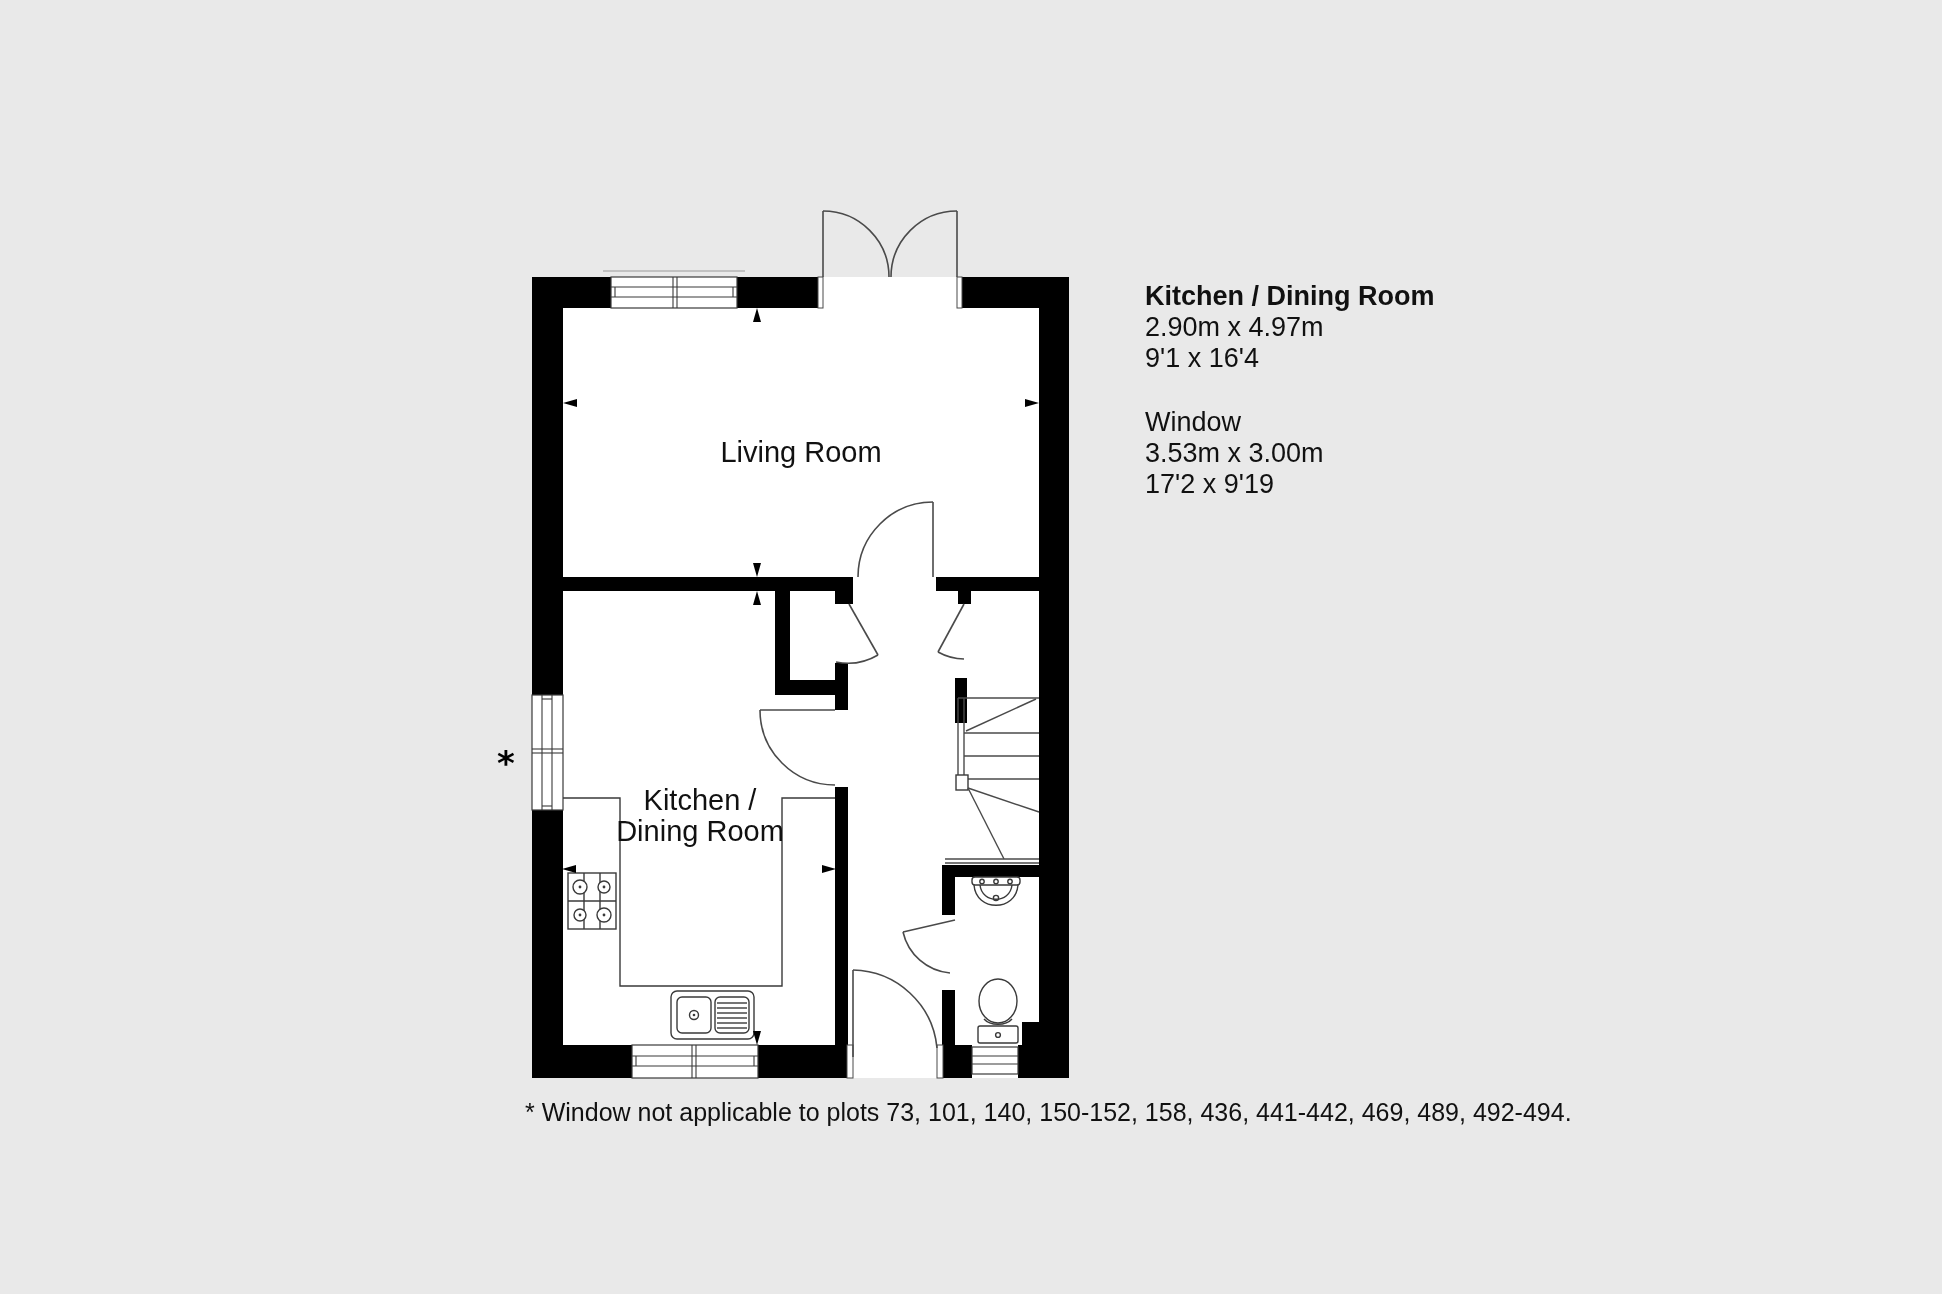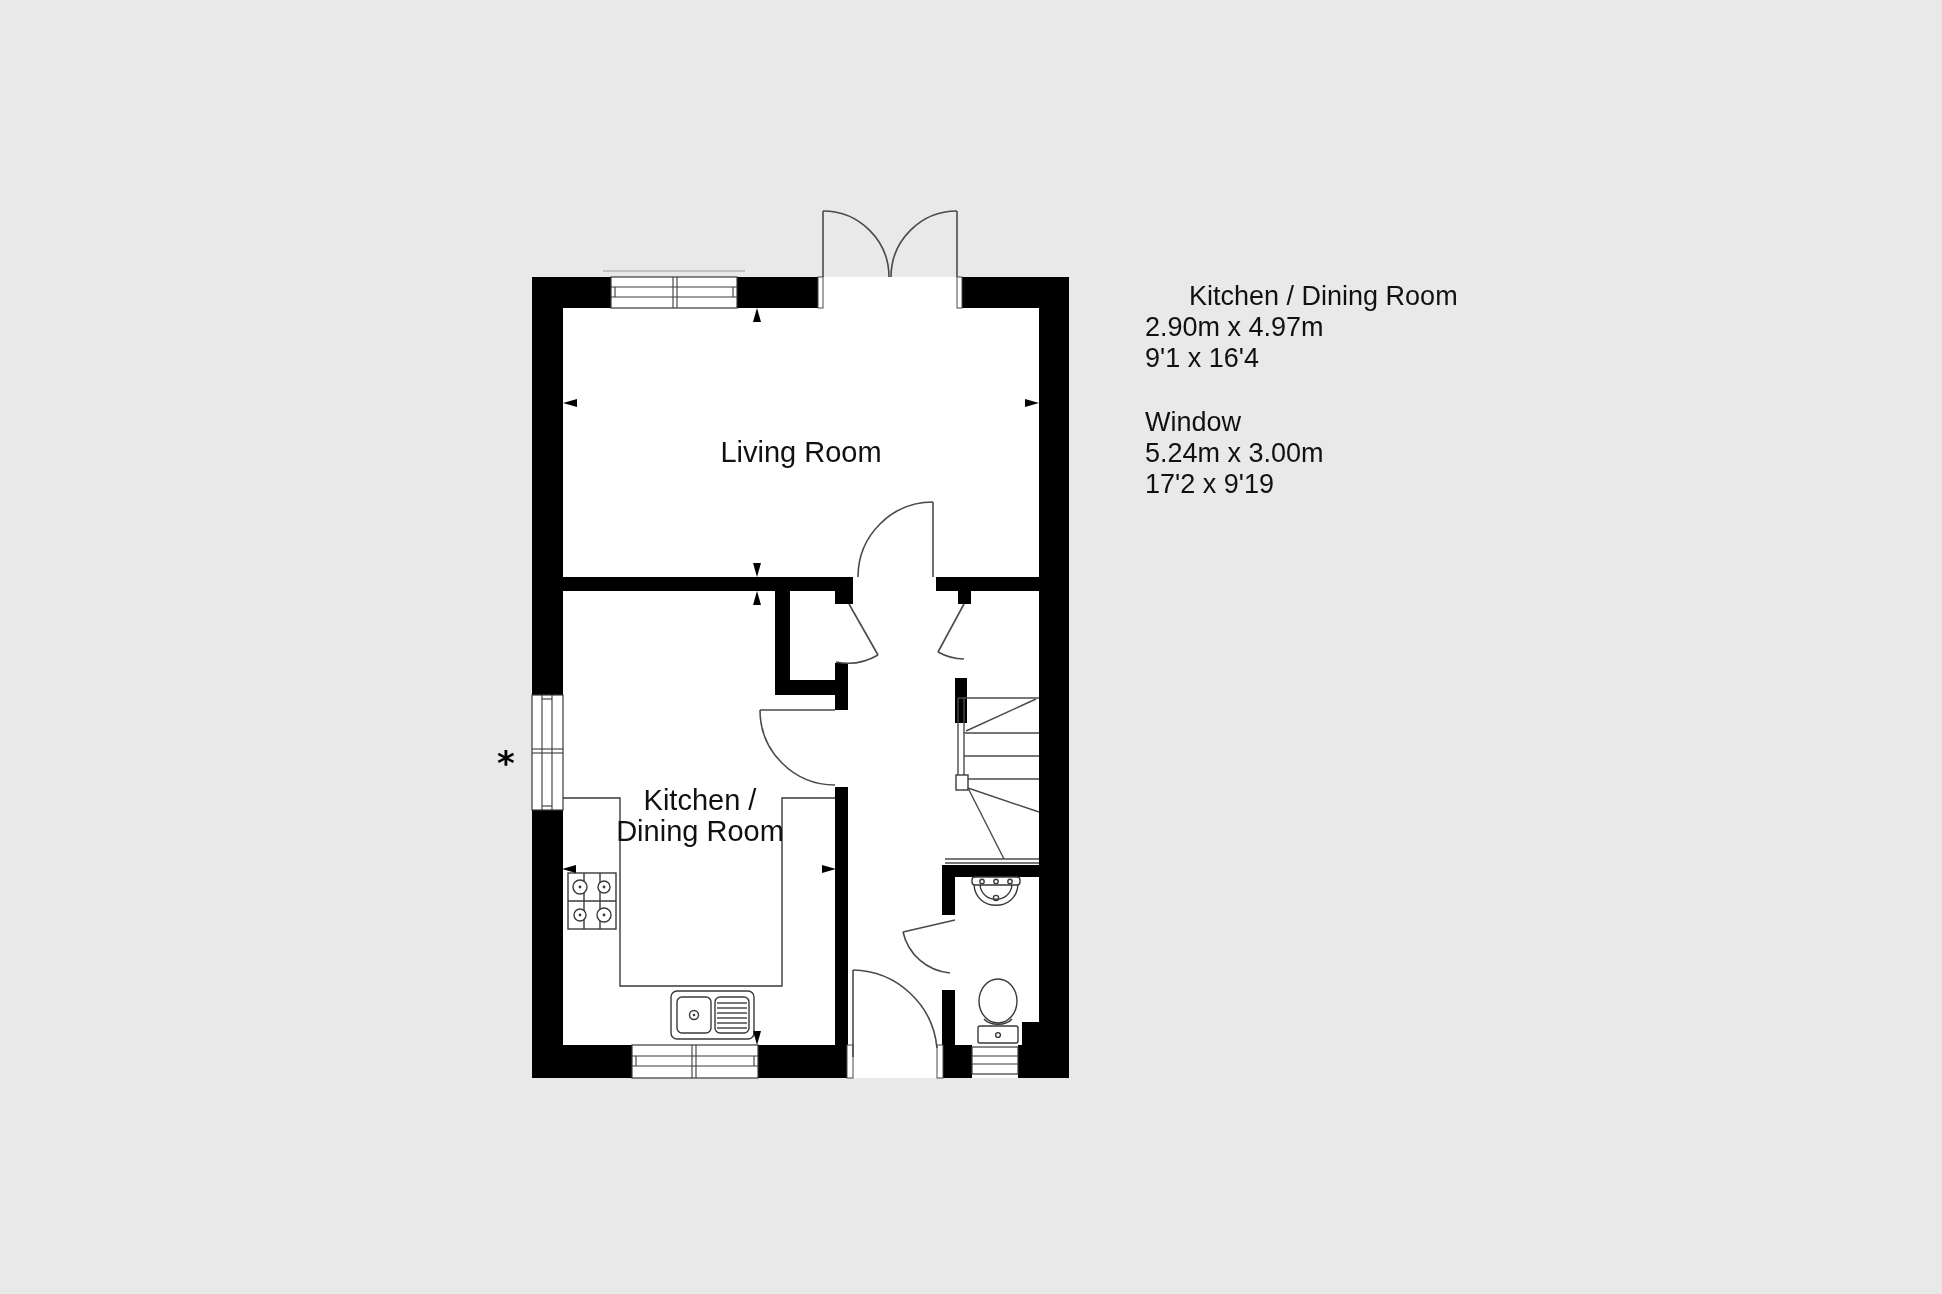--- a/index.html
+++ b/index.html
@@ -44,7 +44,7 @@
     color:#111111;
     white-space:nowrap;
   }
-  #dims-panel .panel-title{ font-weight:normal;margin-left:44px; }
+  #dims-panel .panel-title{ font-weight:bold; }
   #dims-panel .panel-gap{ height:33px; }
   #footnote{
     position:absolute;

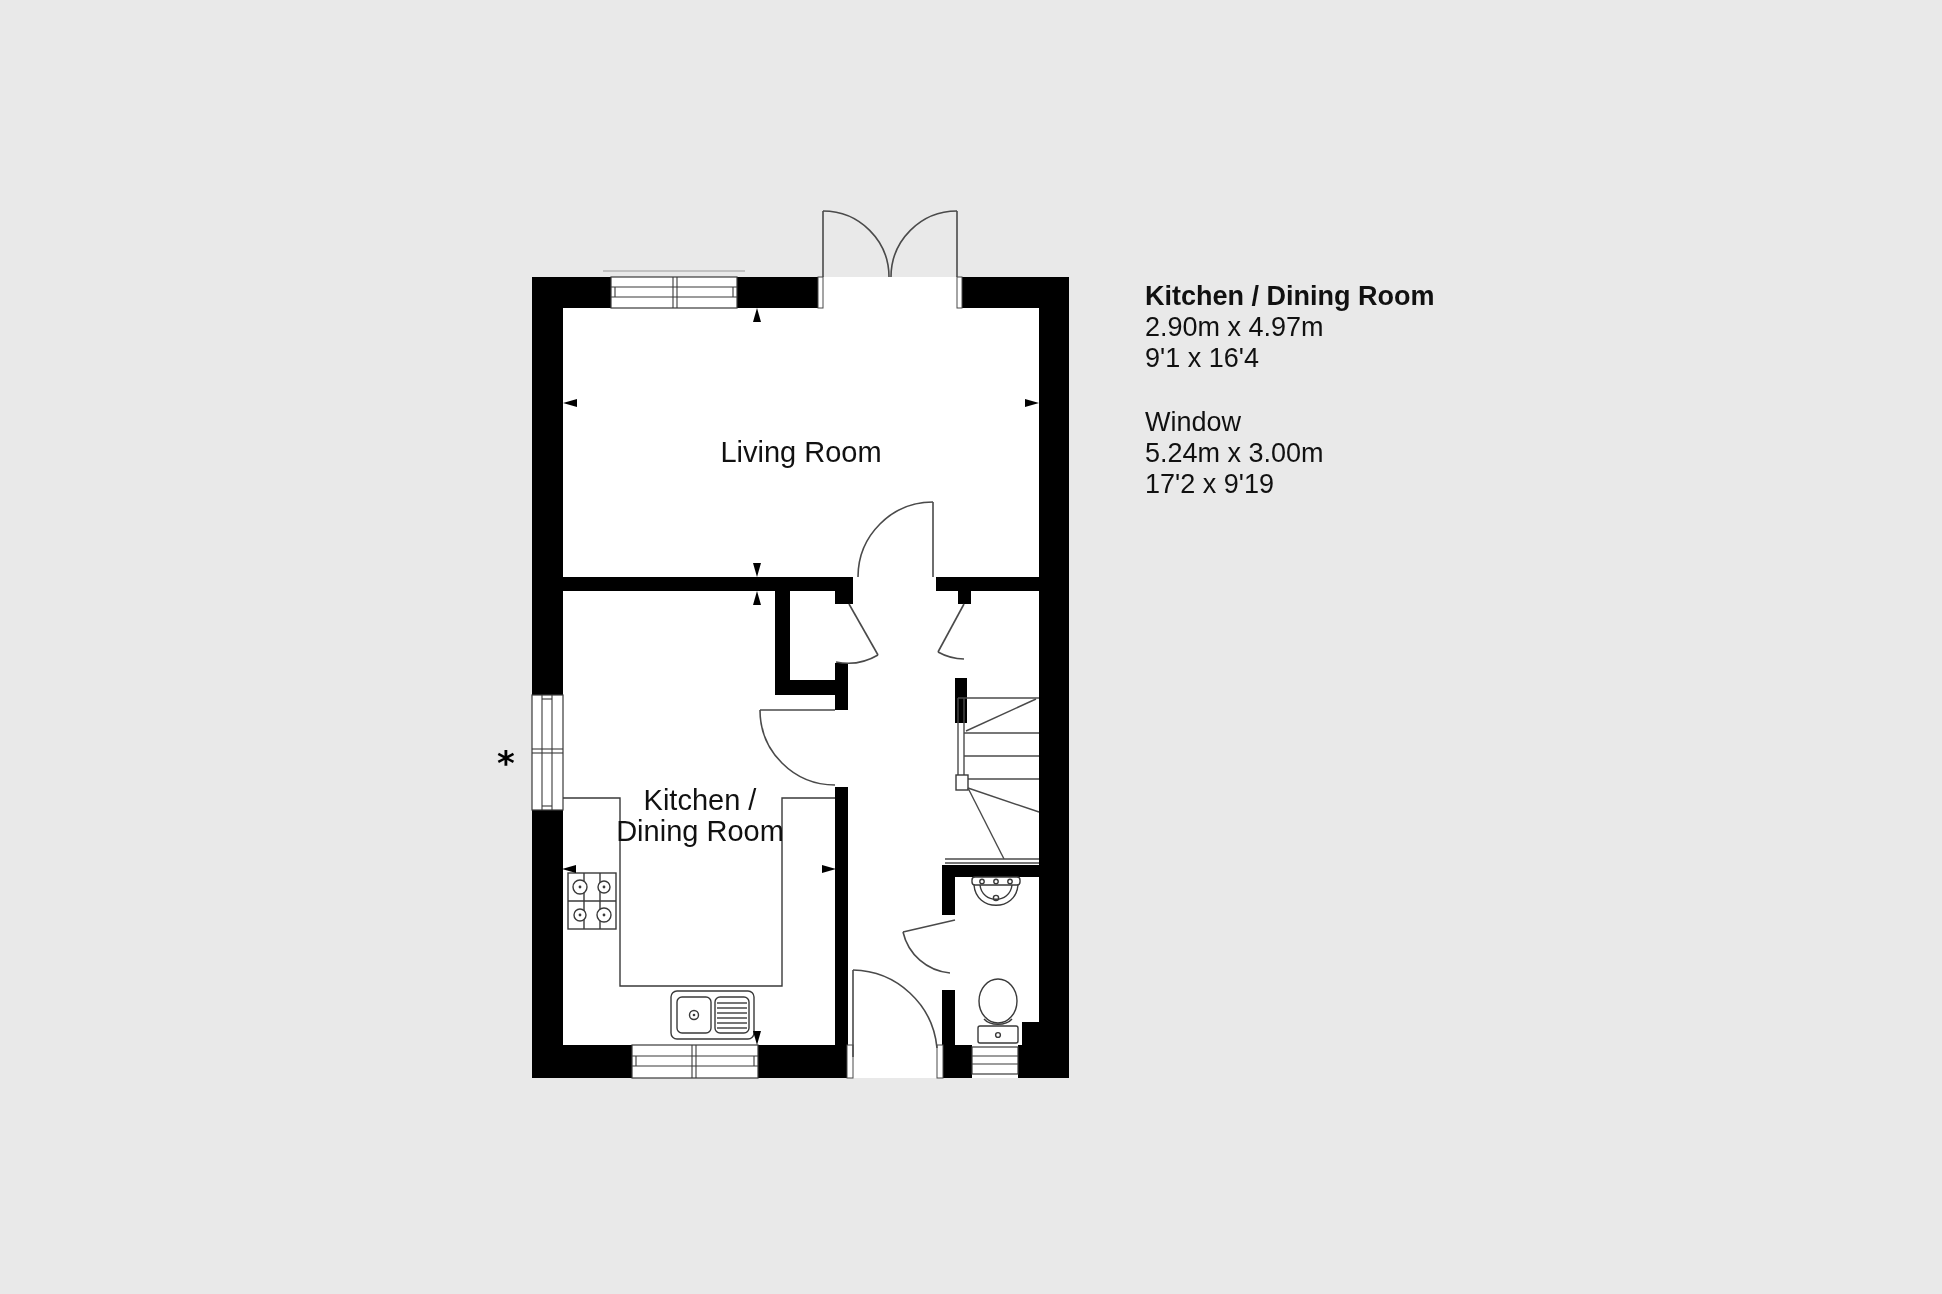--- a/index.html
+++ b/index.html
@@ -267,7 +267,7 @@
     <div>9'1 x 16'4</div>
     <div class="panel-gap"></div>
     <div>Window</div>
-    <div>5.24m x 3.00m</div>
+    <div>3.53m x 3.00m</div>
     <div>17'2 x 9'19</div>
   </div>
 

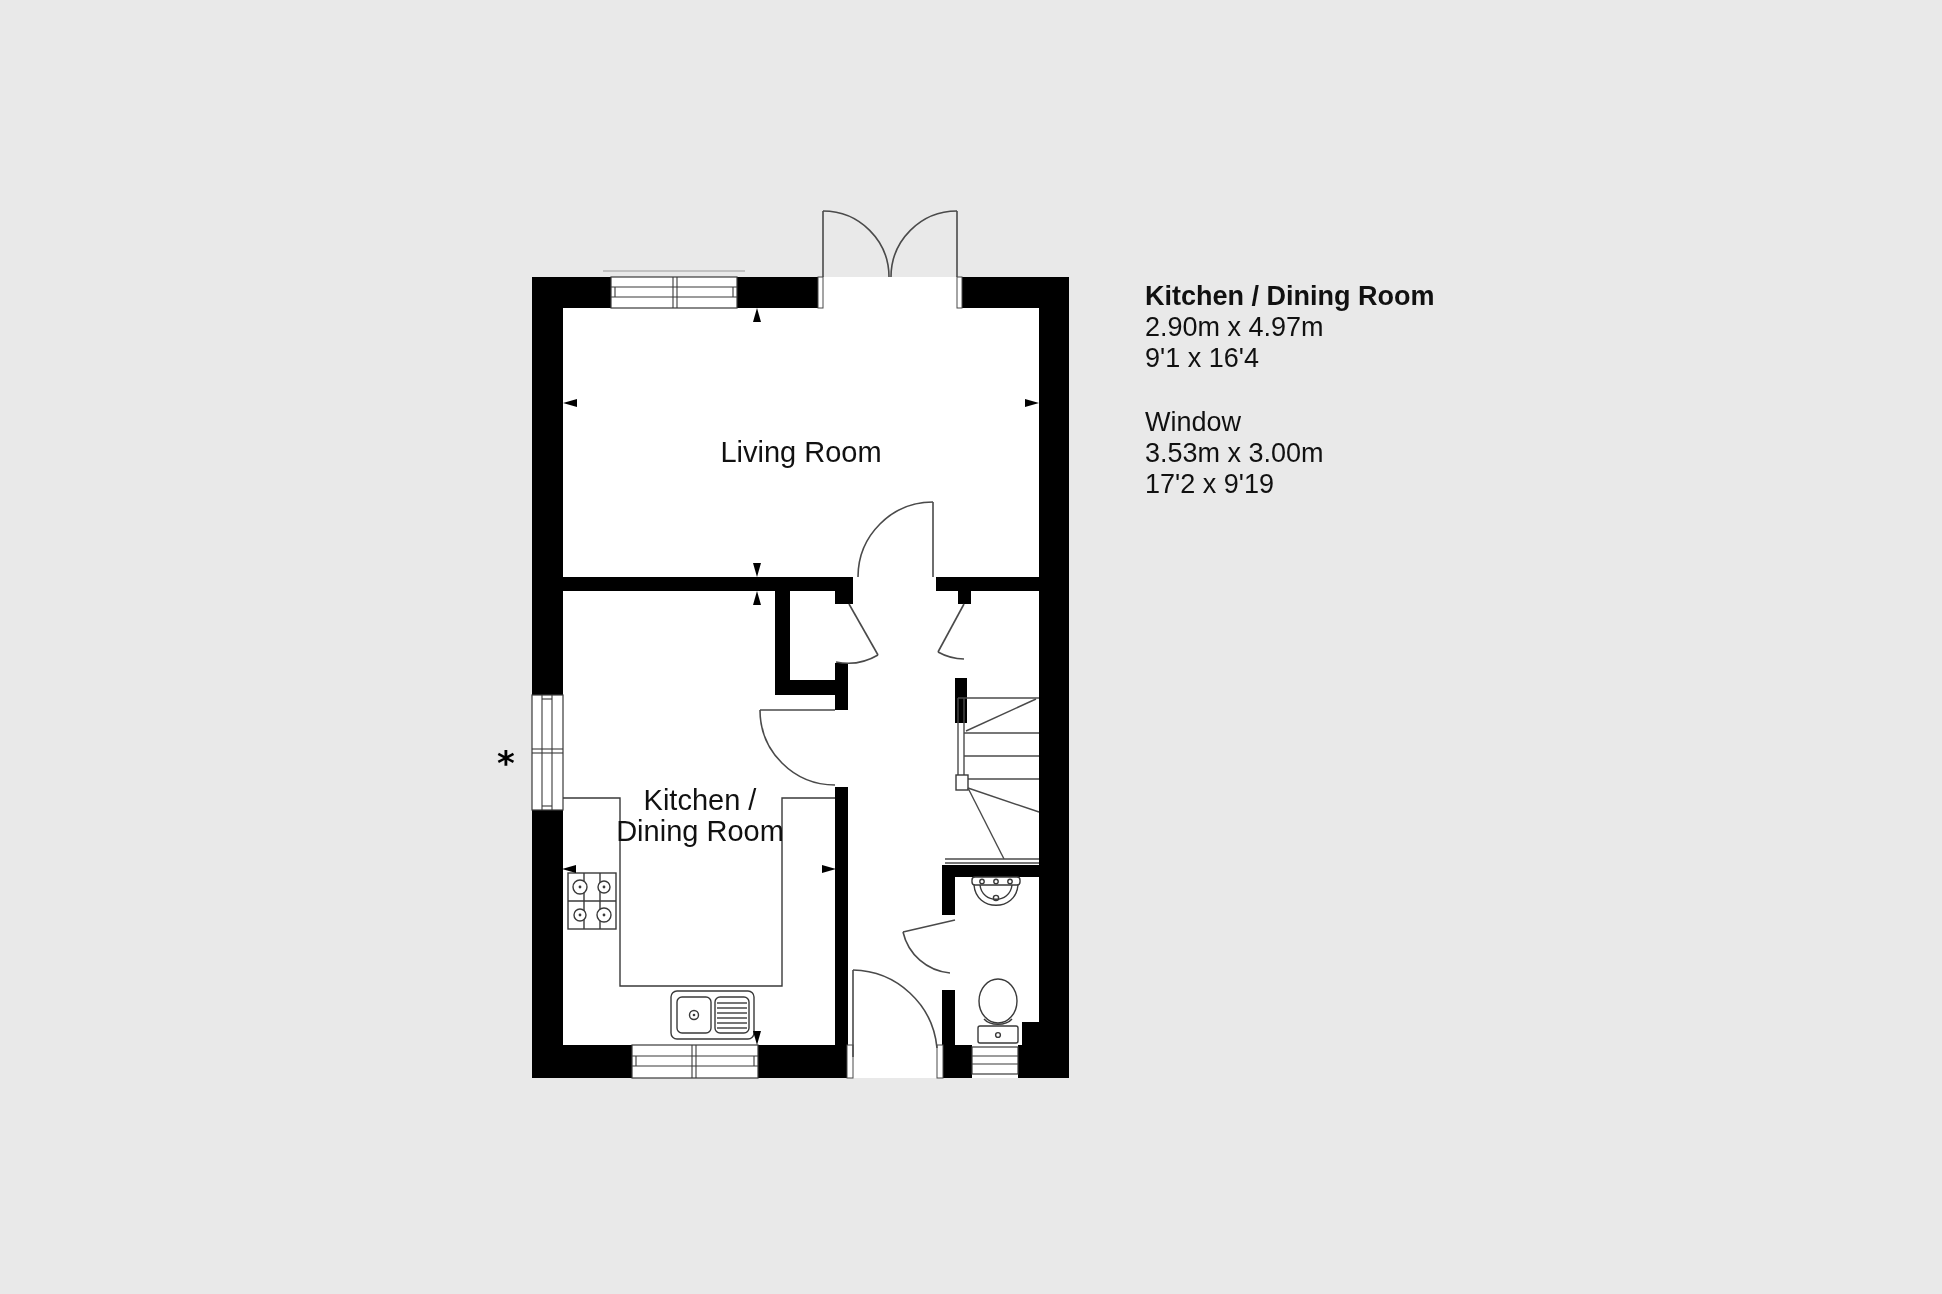--- a/index.html
+++ b/index.html
@@ -271,6 +271,7 @@
     <div>17'2 x 9'19</div>
   </div>
 
+  <div id="footnote">* Window not applicable to plots 73, 101, 140, 150-152, 158, 436, 441-442, 469, 489, 492-494.</div>
 
 </div>
 

